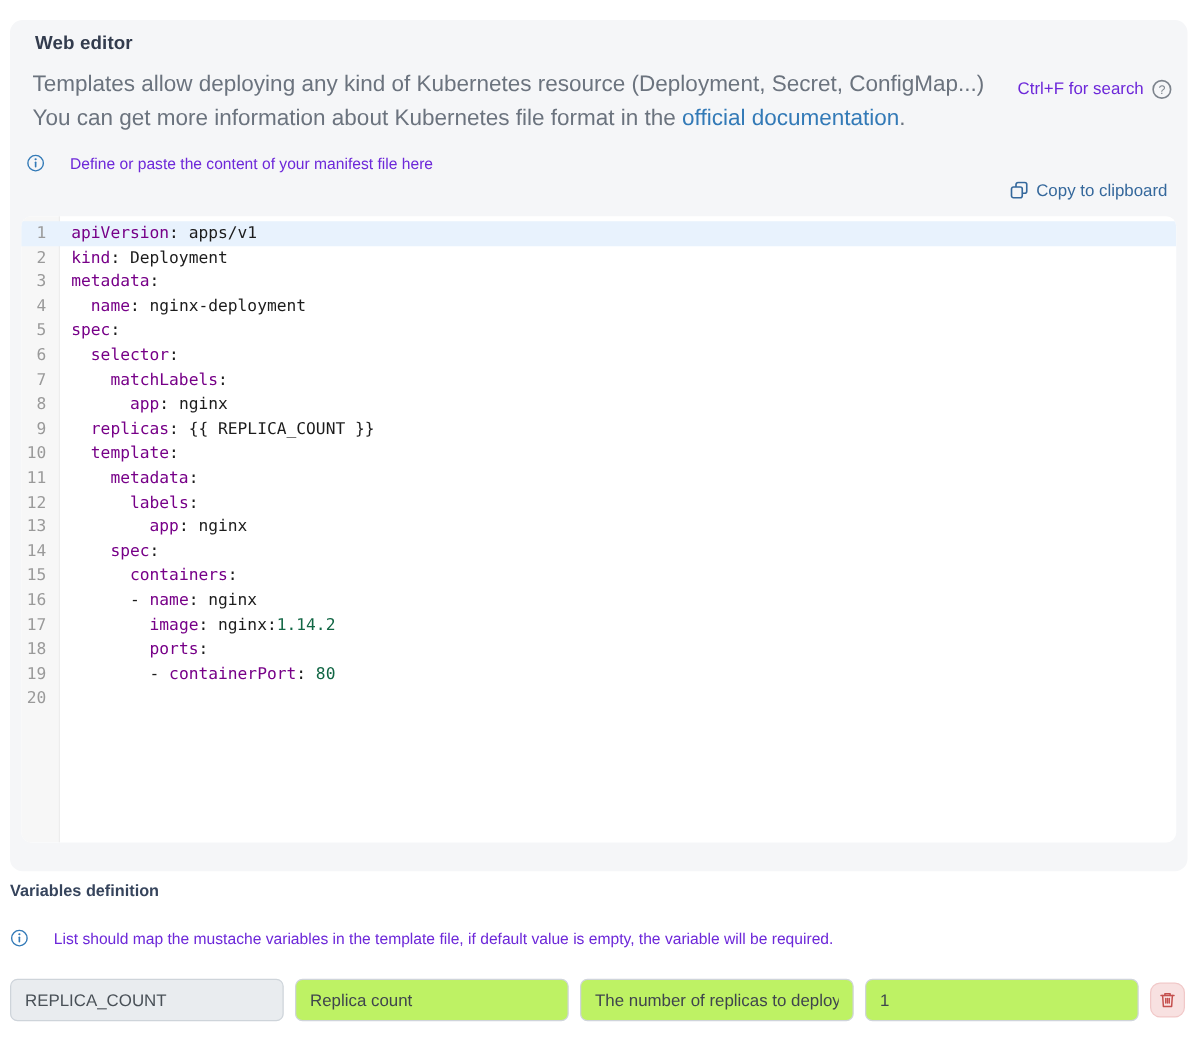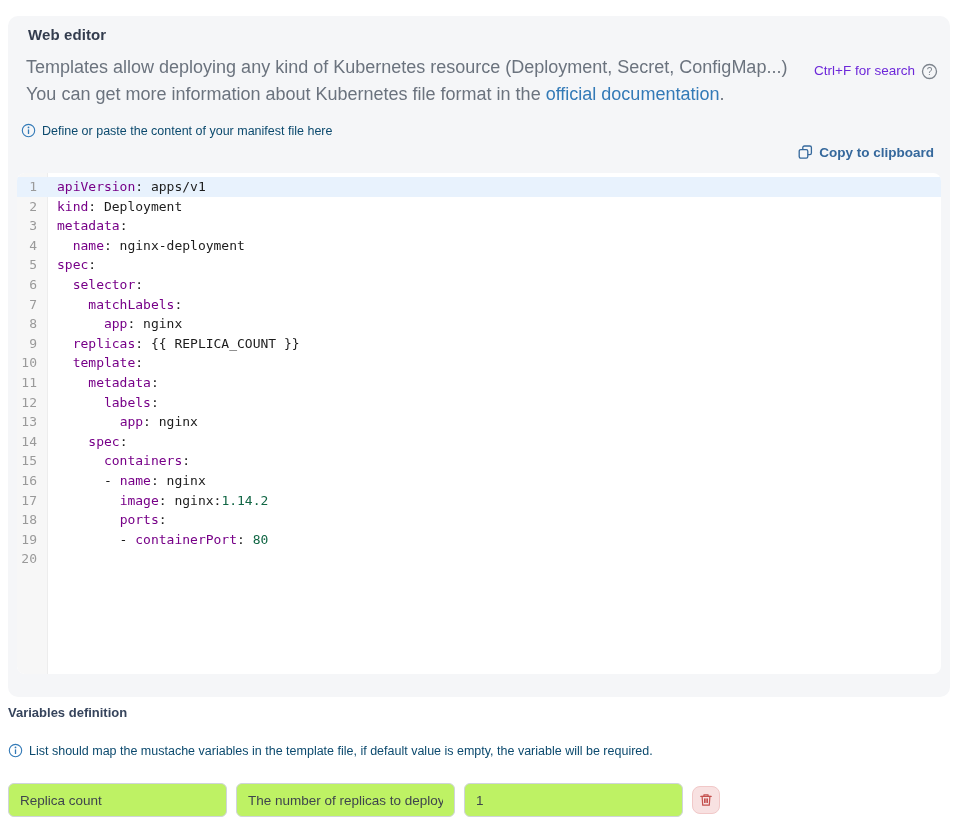--- a/index.html
+++ b/index.html
@@ -18,7 +18,7 @@
   .desc.d1 { top:41px; }
   .desc.d2 { top:68px; }
   .doclink { color:var(--accent_link,#337ab7); text-decoration:none; cursor:pointer; }
-  .hint-row { display:flex; align-items:center; gap:6px; font-size:12.5px; color:#0c4a6e; }
+  .hint-row { display:flex; align-items:center; gap:20px; font-size:12.5px; color:#6d28d9; }
   .card .hint-row { position:absolute; left:13px; top:107px; }
   .copy-row { position:absolute; right:16px; top:129px; }
   .copy-link { display:flex; align-items:center; gap:6px; font-size:13.5px; font-weight:700;

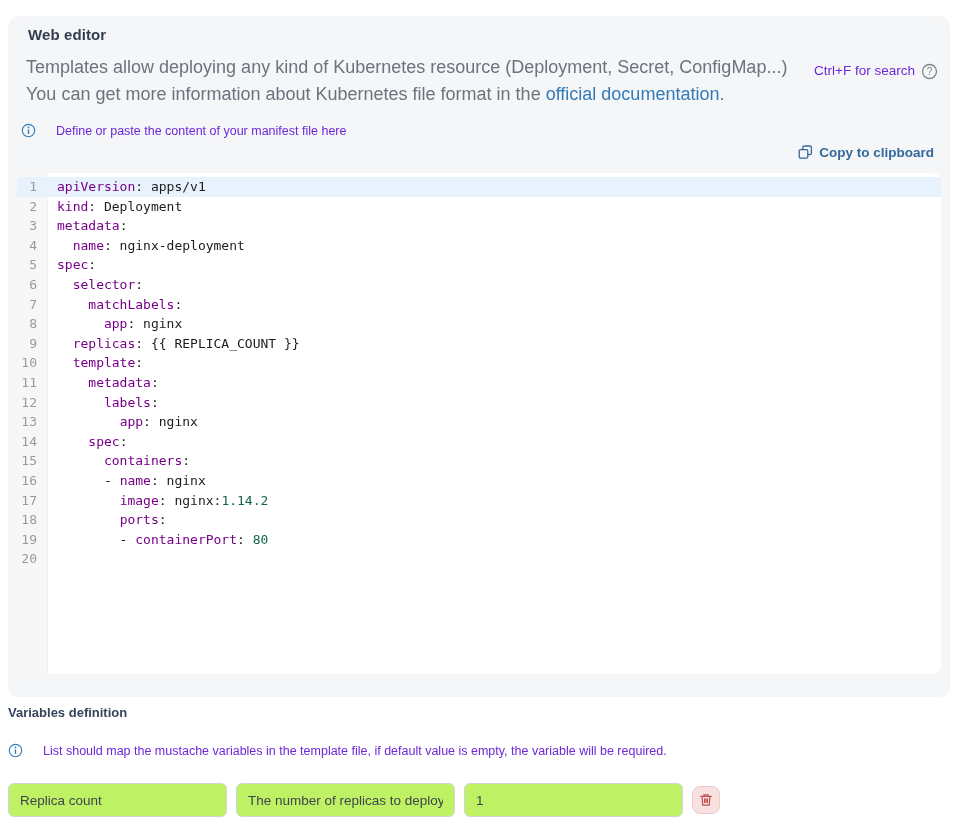--- a/index.html
+++ b/index.html
@@ -21,7 +21,7 @@
   .hint-row { display:flex; align-items:center; gap:20px; font-size:12.5px; color:#6d28d9; }
   .card .hint-row { position:absolute; left:13px; top:107px; }
   .copy-row { position:absolute; right:16px; top:129px; }
-  .copy-link { display:flex; align-items:center; gap:6px; font-size:13.5px; font-weight:700;
+  .copy-link { display:flex; align-items:center; gap:6px; font-size:13.5px; font-weight:400;
                color:var(--copy_link,#35689c); text-decoration:none; cursor:pointer; }
 
   

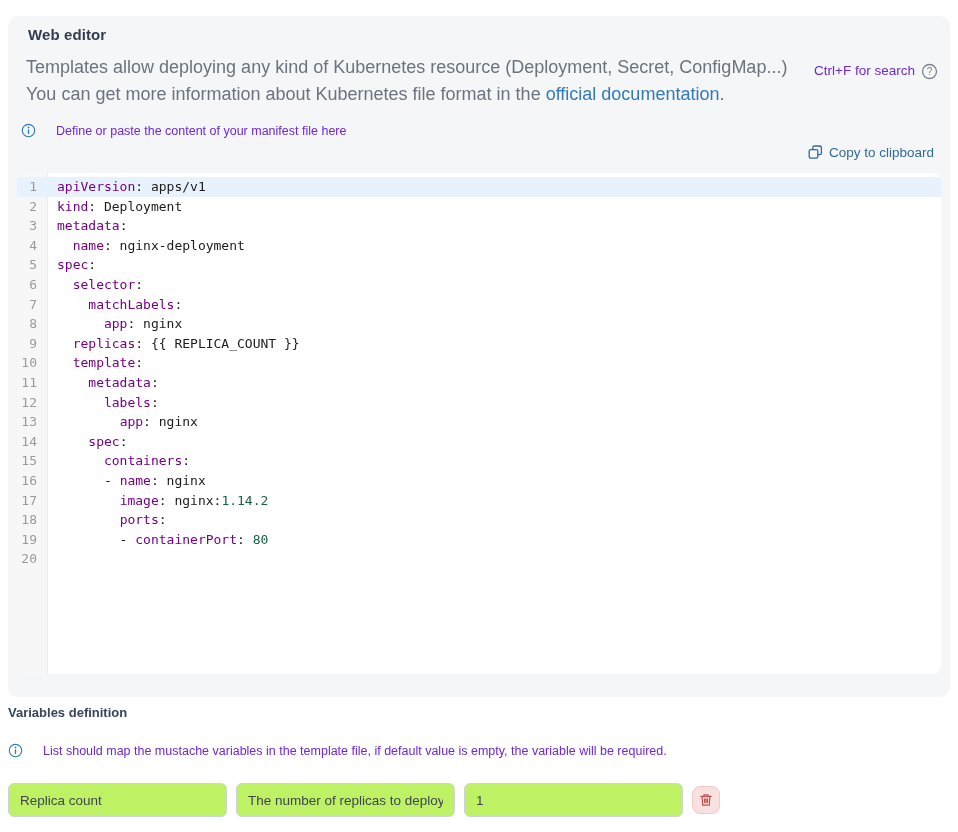--- a/index.html
+++ b/index.html
@@ -144,6 +144,7 @@
   </div>
 
   <div class="vars-row">
+    <input class="var-input" disabled="" value="REPLICA_COUNT" style="">
     <input class="var-input" value="Replica count" style="">
     <input class="var-input" value="The number of replicas to deploy" style="">
     <input class="var-input" value="1" style="">

